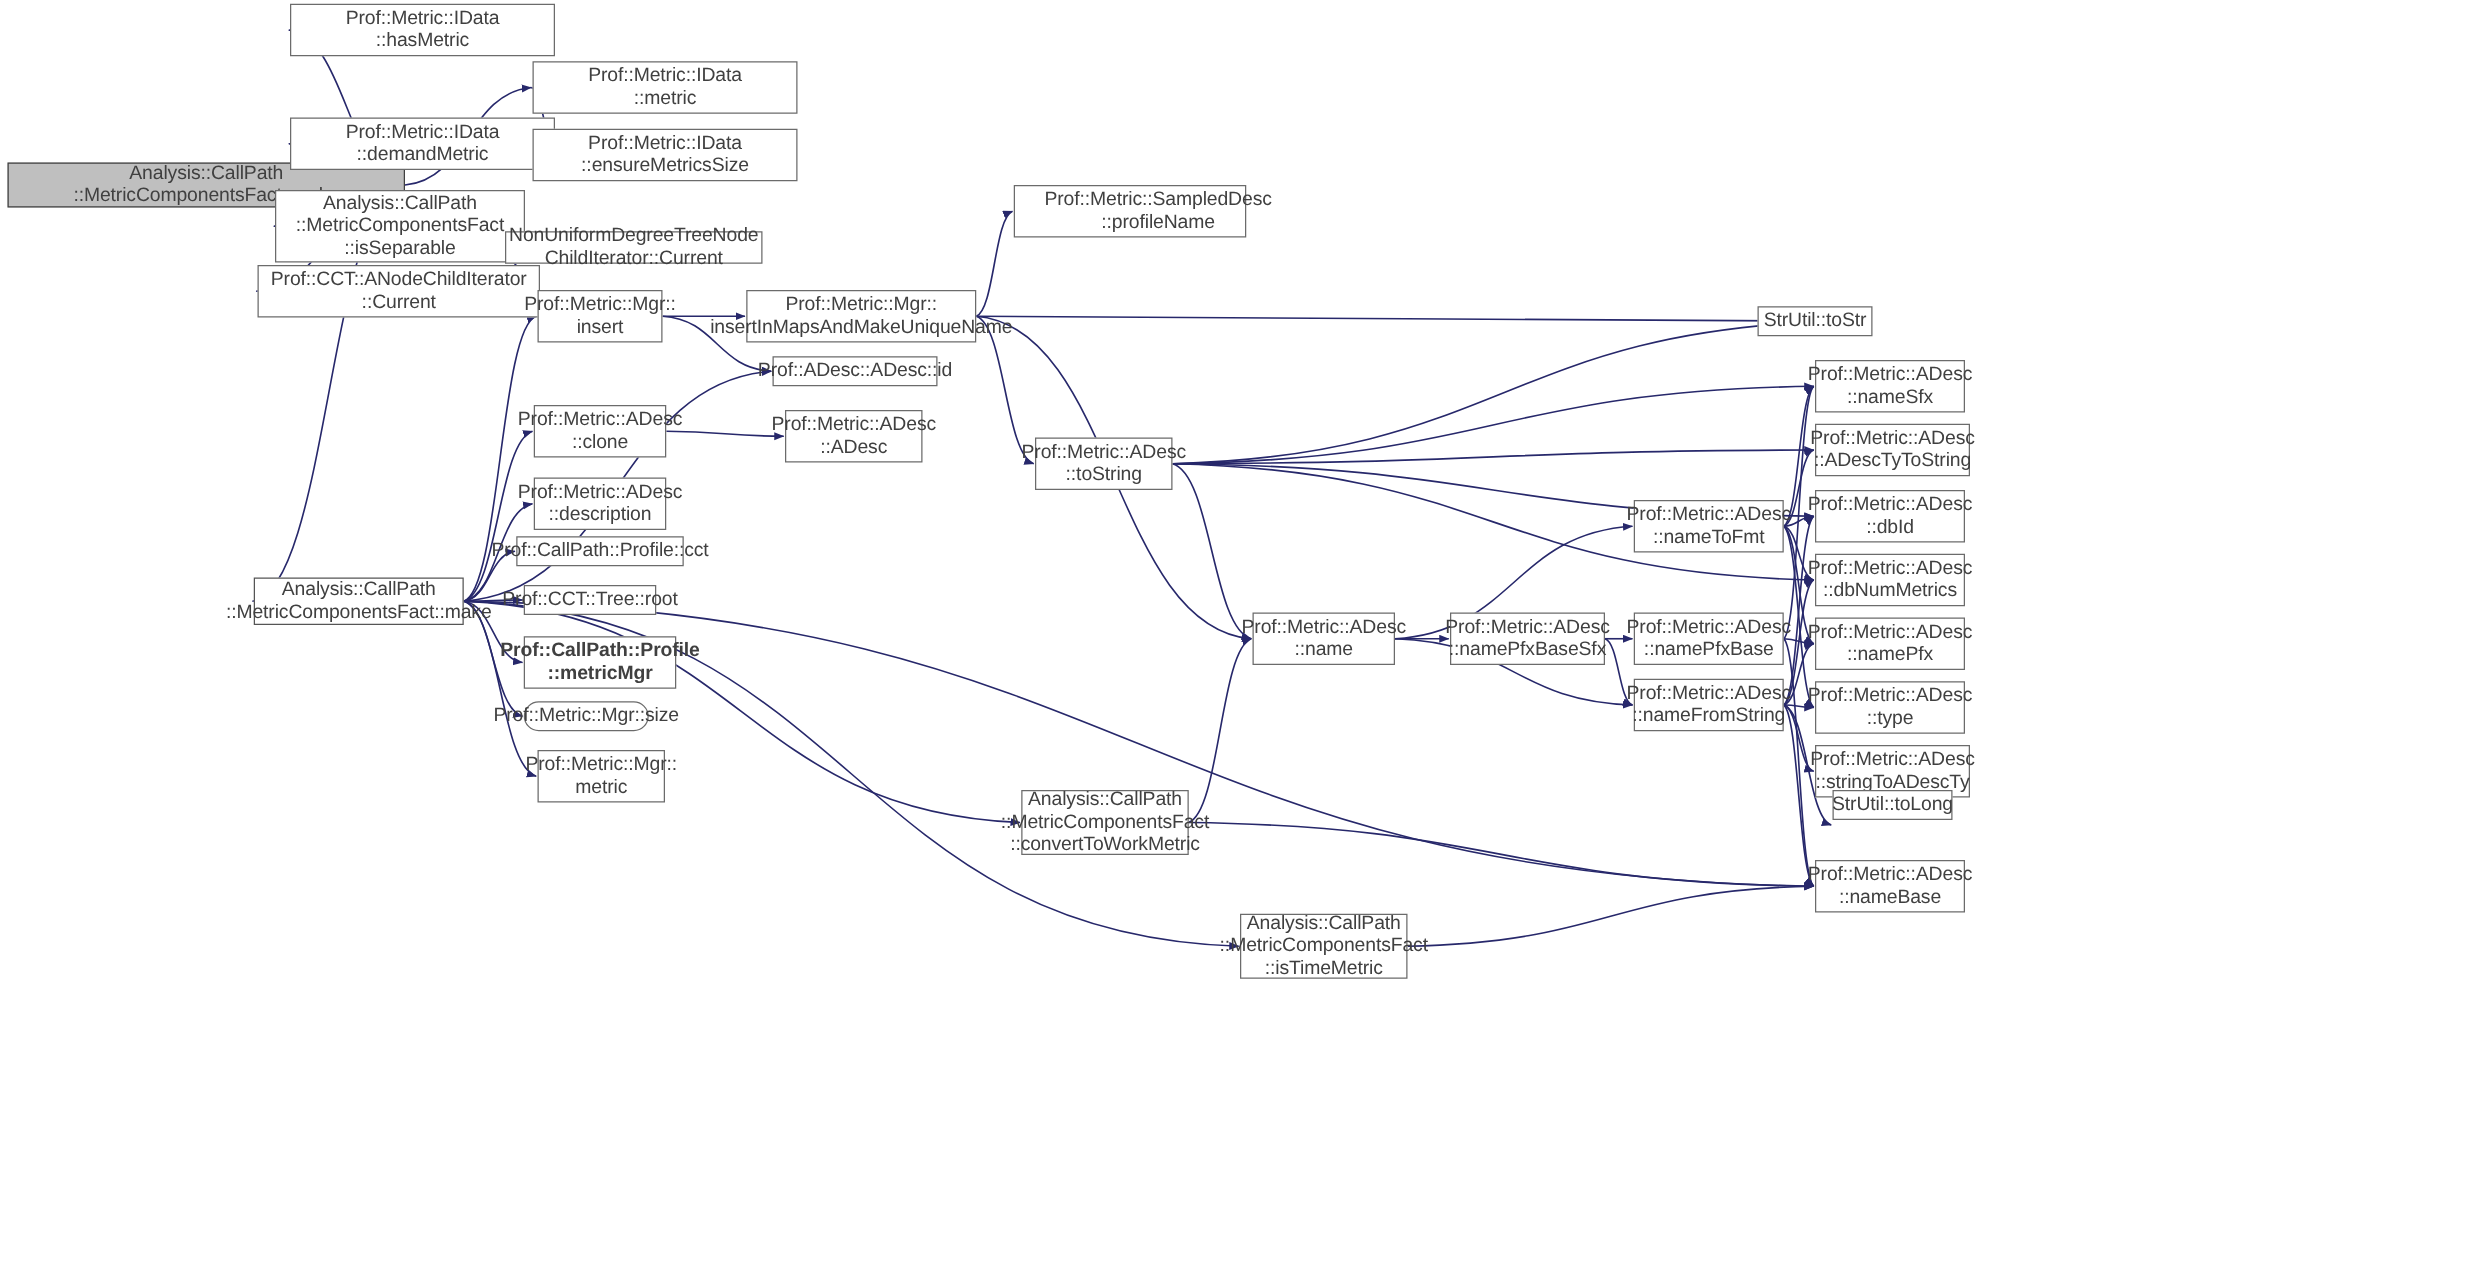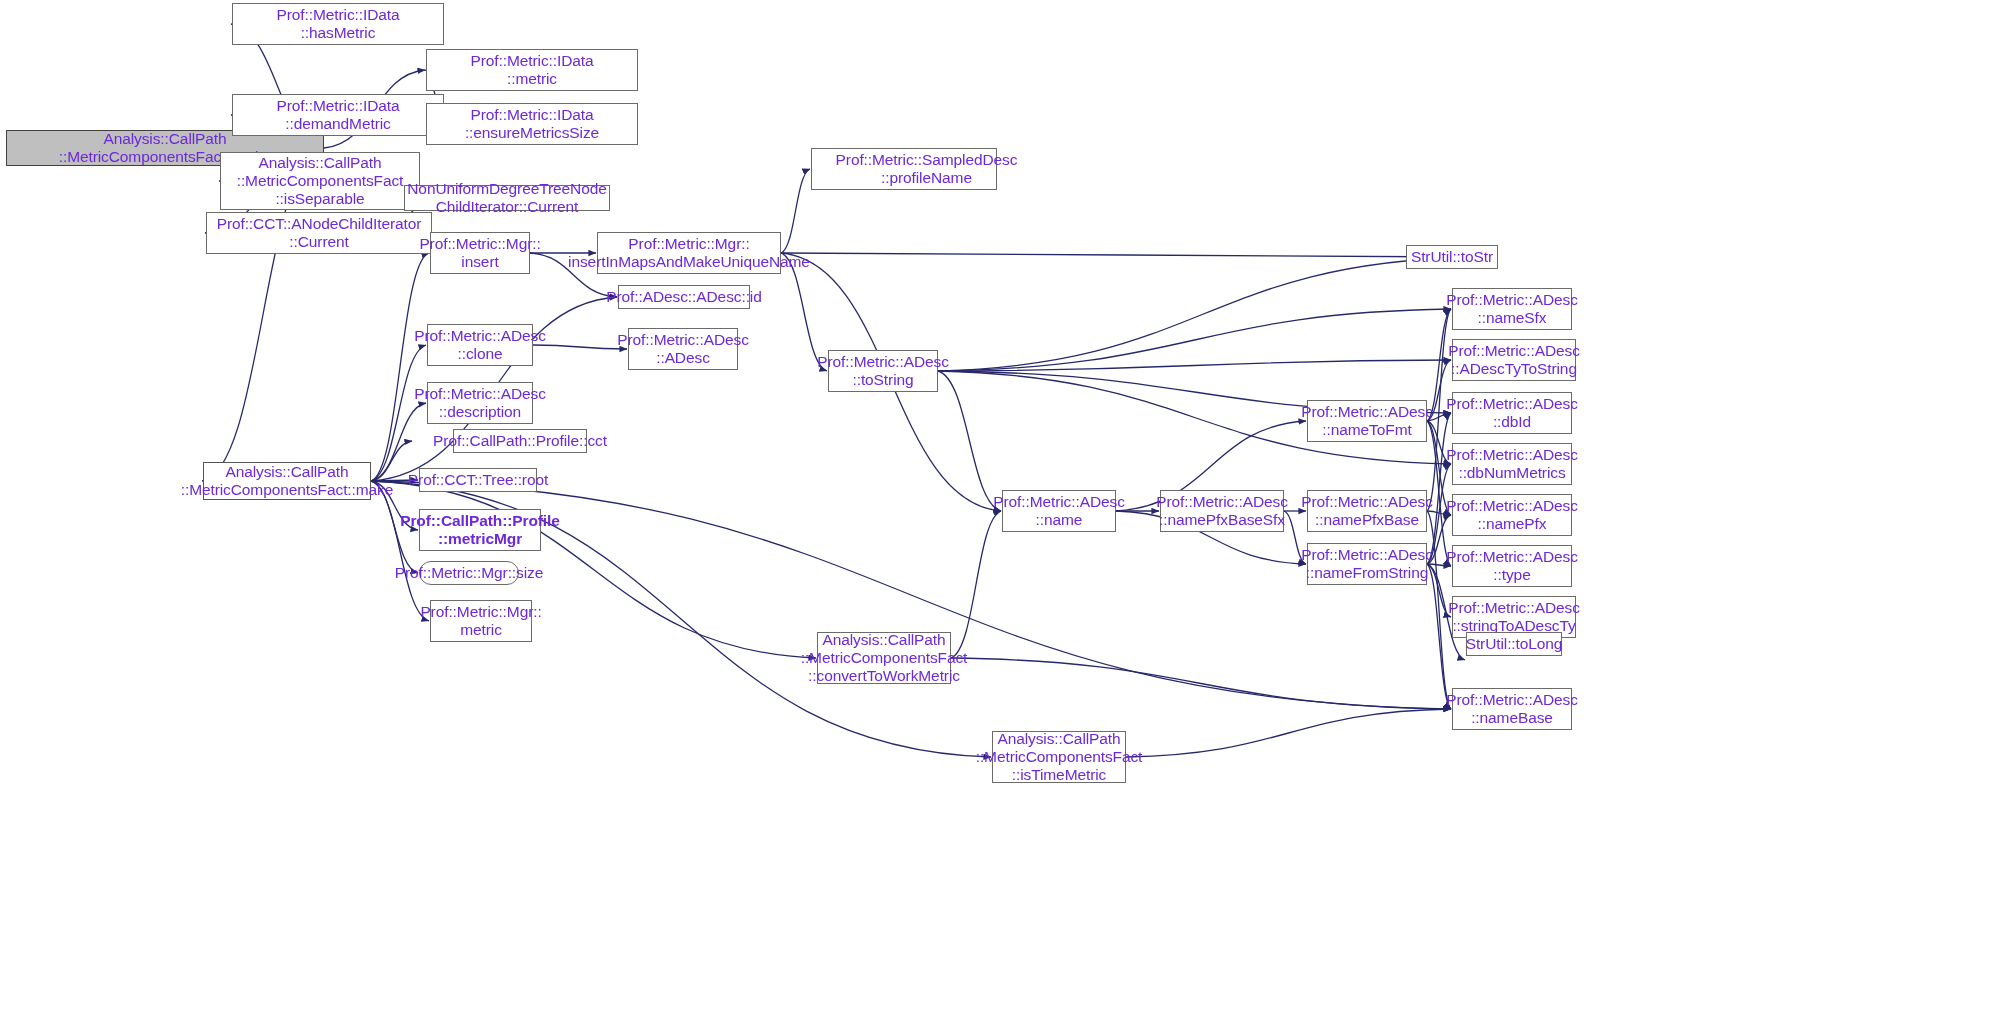--- a/index.html
+++ b/index.html
@@ -28,7 +28,7 @@
     box-sizing: border-box;
     border: 1px solid #6b6b6b;
     background: #ffffff;
-    color: #6d28d9;
+    color: #404040;
     font-size: 15.5px;
     line-height: 1.18;
     display: flex;

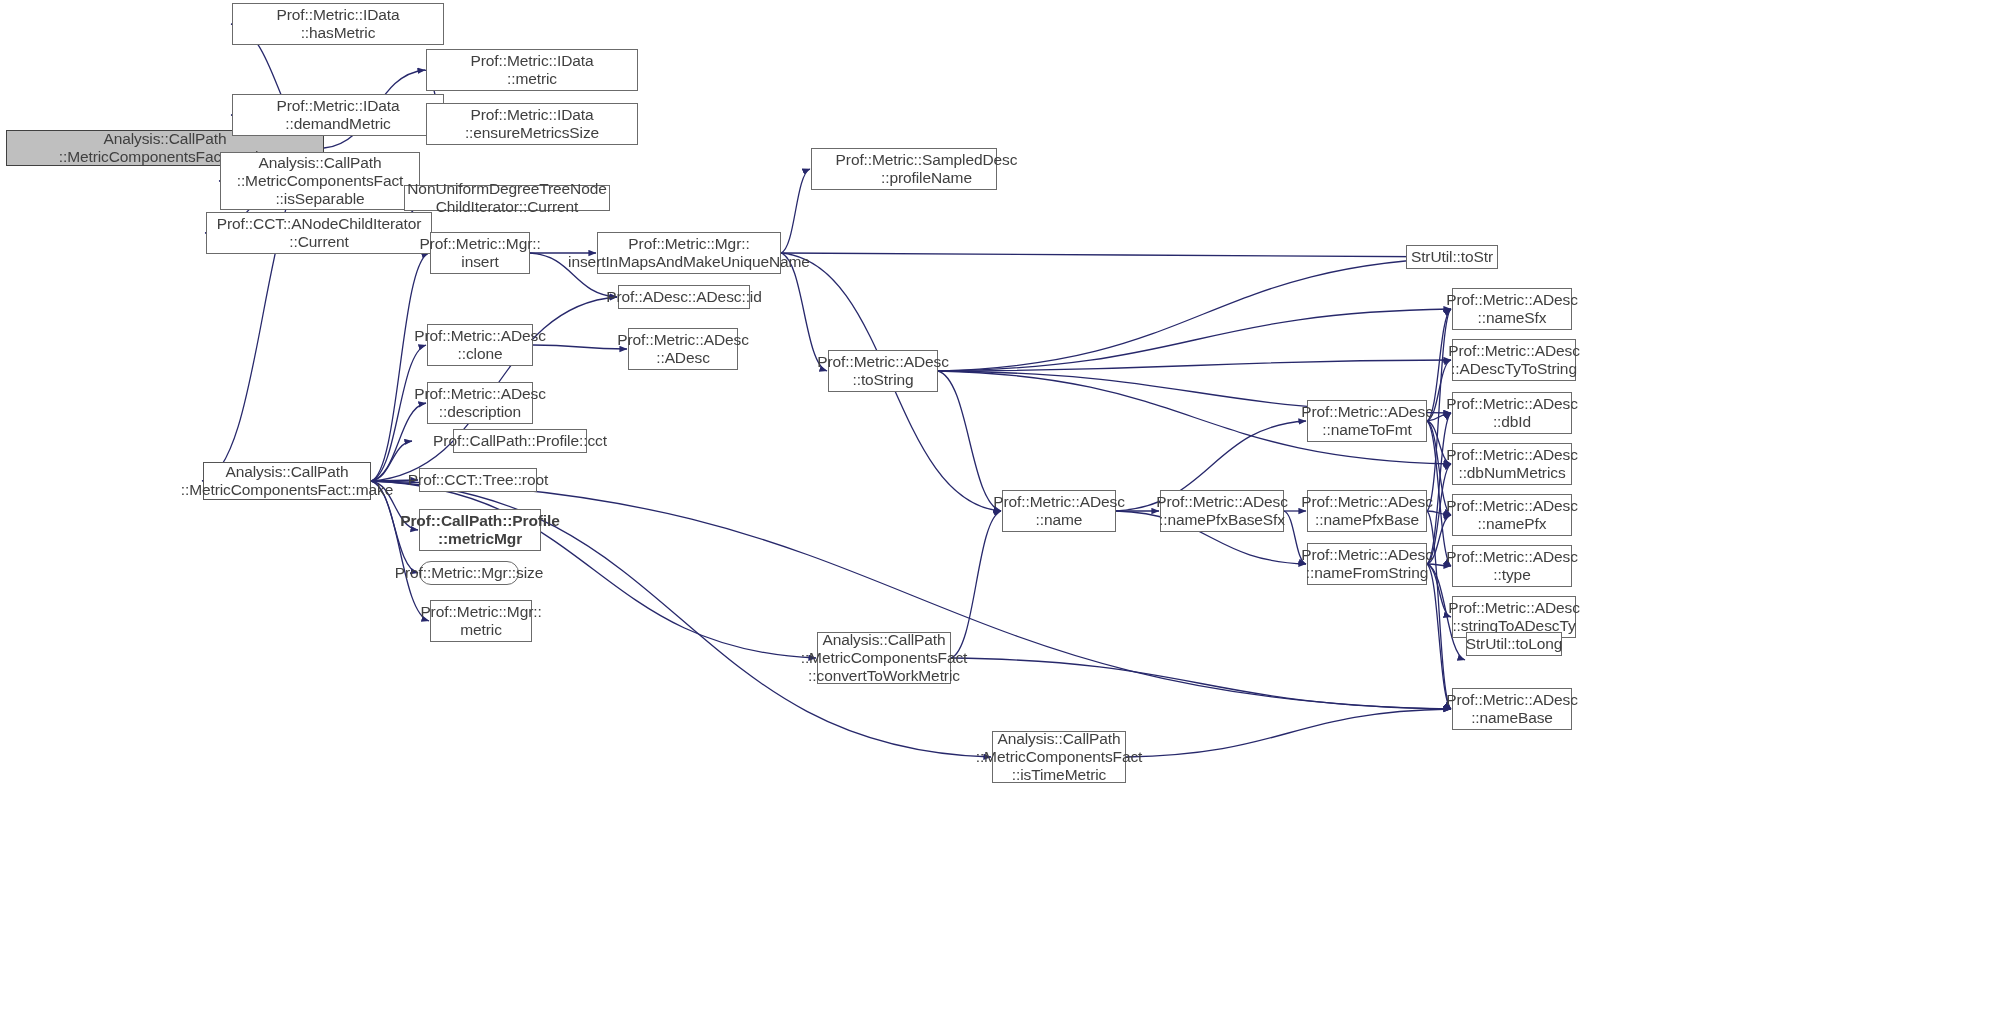--- a/index.html
+++ b/index.html
@@ -149,7 +149,7 @@
 ::ADesc</div>
       <div class="node" style="left: 427px; top: 382px; width: 106px; height: 42px;">Prof::Metric::ADesc
 ::description</div>
-      <div class="node" style="left: 413px; top: 429px; width: 134px; height: 24px; margin-left: 40px;">Prof::CallPath::Profile::cct</div>
+      <div class="node" style="left: 413px; top: 429px; width: 134px; height: 24px;">Prof::CallPath::Profile::cct</div>
       <div class="node thick" style="left: 203px; top: 462px; width: 168px; height: 38px;">Analysis::CallPath
 ::MetricComponentsFact::make</div>
       <div class="node" style="left: 419px; top: 468px; width: 118px; height: 24px;">Prof::CCT::Tree::root</div>

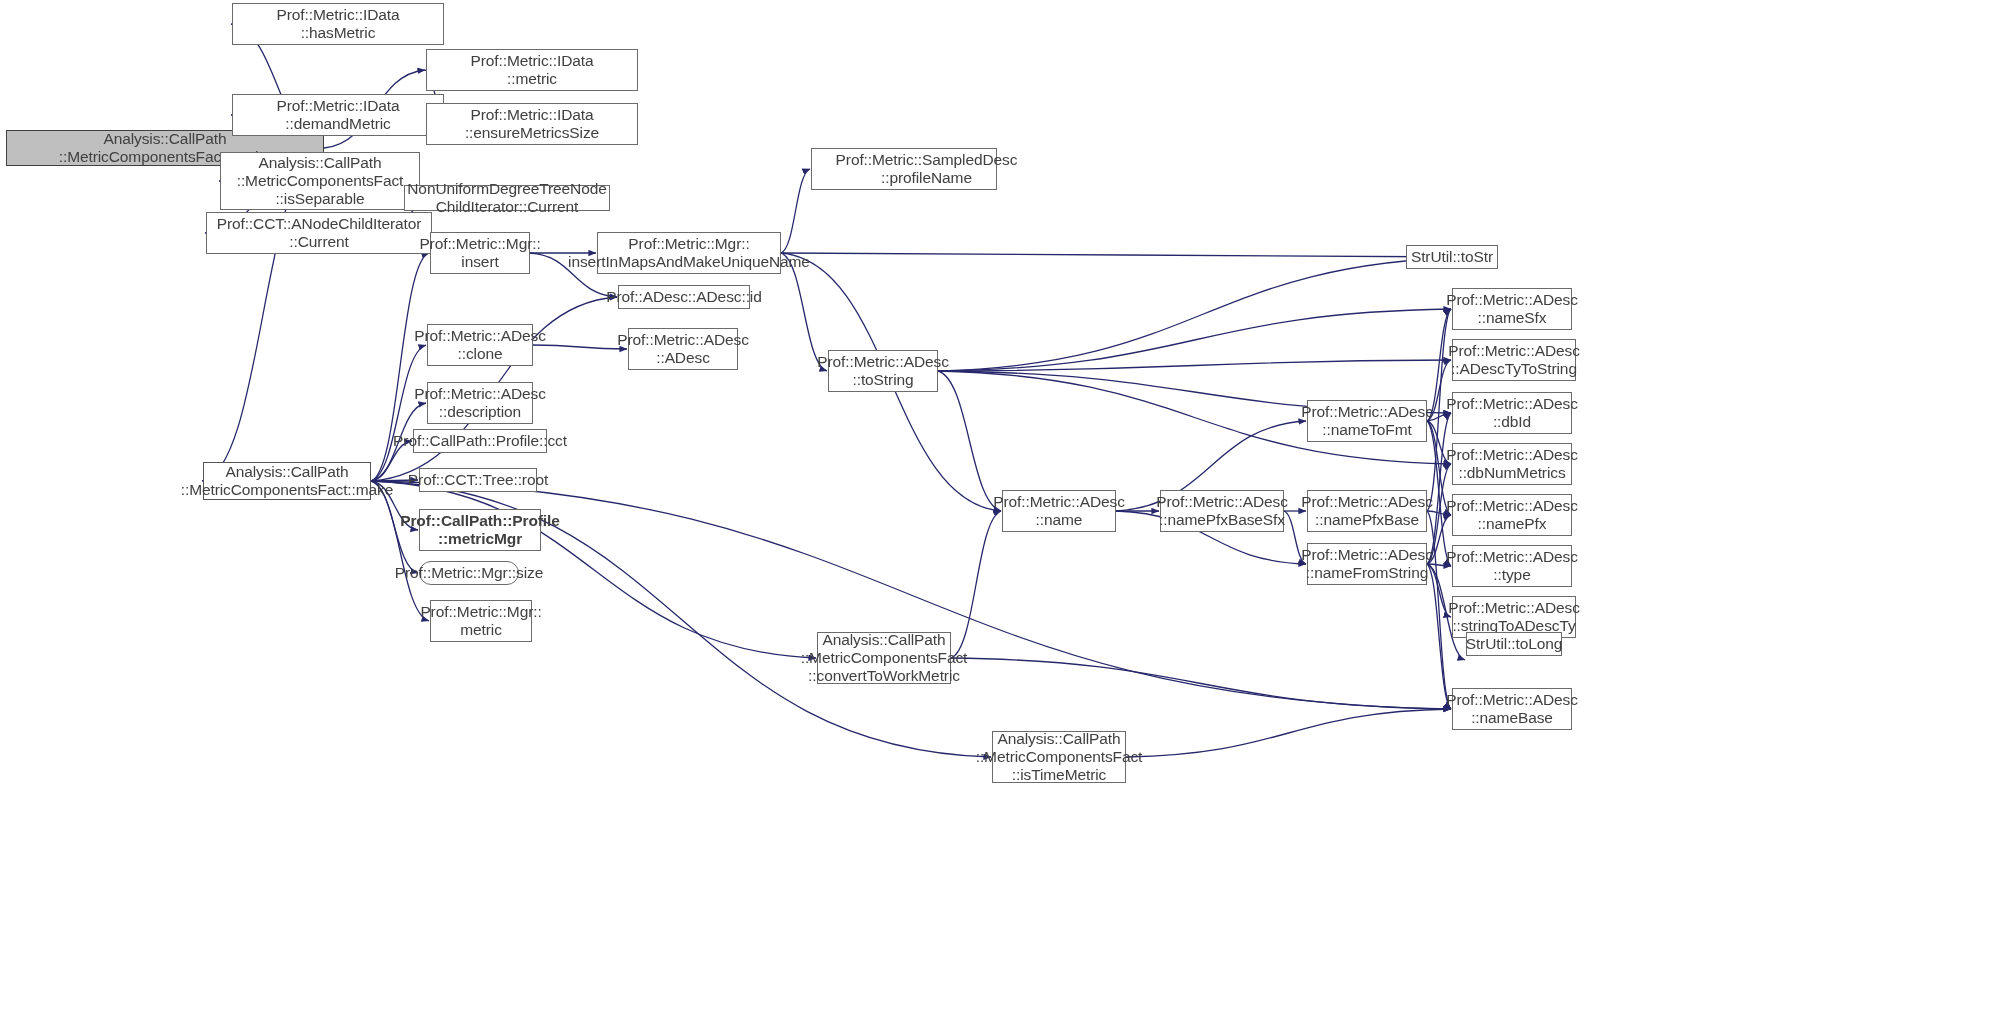--- a/index.html
+++ b/index.html
@@ -152,7 +152,7 @@
       <div class="node" style="left: 413px; top: 429px; width: 134px; height: 24px;">Prof::CallPath::Profile::cct</div>
       <div class="node thick" style="left: 203px; top: 462px; width: 168px; height: 38px;">Analysis::CallPath
 ::MetricComponentsFact::make</div>
-      <div class="node" style="left: 419px; top: 468px; width: 118px; height: 24px;">Prof::CCT::Tree::root</div>
+      <div class="node" style="left: 419px; top: 468px; width: 106px; height: 24px;">Prof::CCT::Tree::root</div>
       <div class="node" style="left: 419px; top: 509px; width: 122px; height: 42px; font-weight: bold;">Prof::CallPath::Profile
 ::metricMgr</div>
       <div class="node" style="left: 419px; top: 561px; width: 100px; height: 24px; border-radius: 12px;">Prof::Metric::Mgr::size</div>

